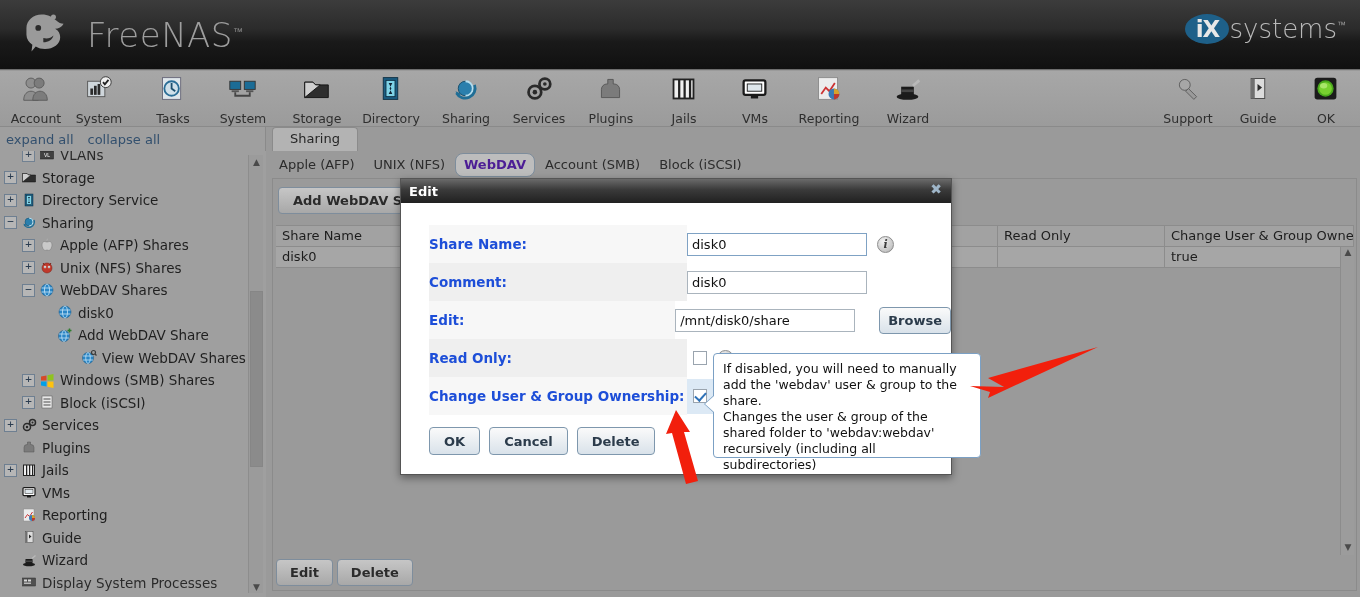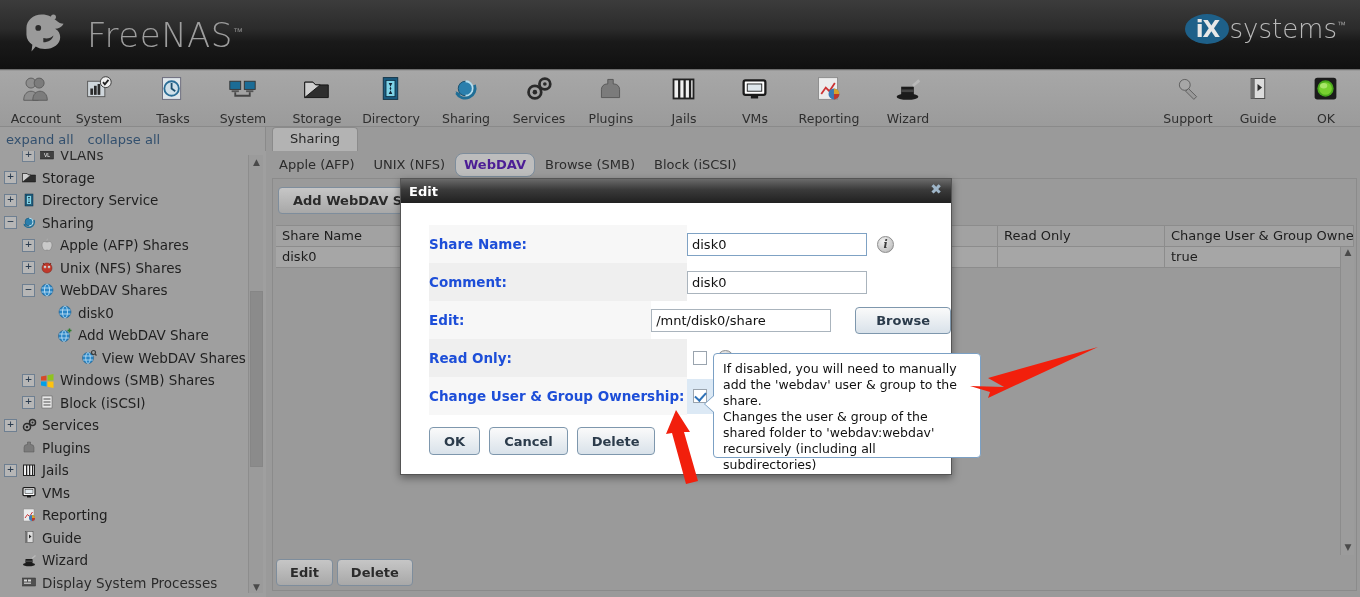--- a/index.html
+++ b/index.html
@@ -587,7 +587,7 @@
         <div class="subtab">Apple (AFP)</div>
         <div class="subtab">UNIX (NFS)</div>
         <div class="subtab sel">WebDAV</div>
-        <div class="subtab">Browse (SMB)</div>
+        <div class="subtab">Account (SMB)</div>
         <div class="subtab">Block (iSCSI)</div>
       </div>
 

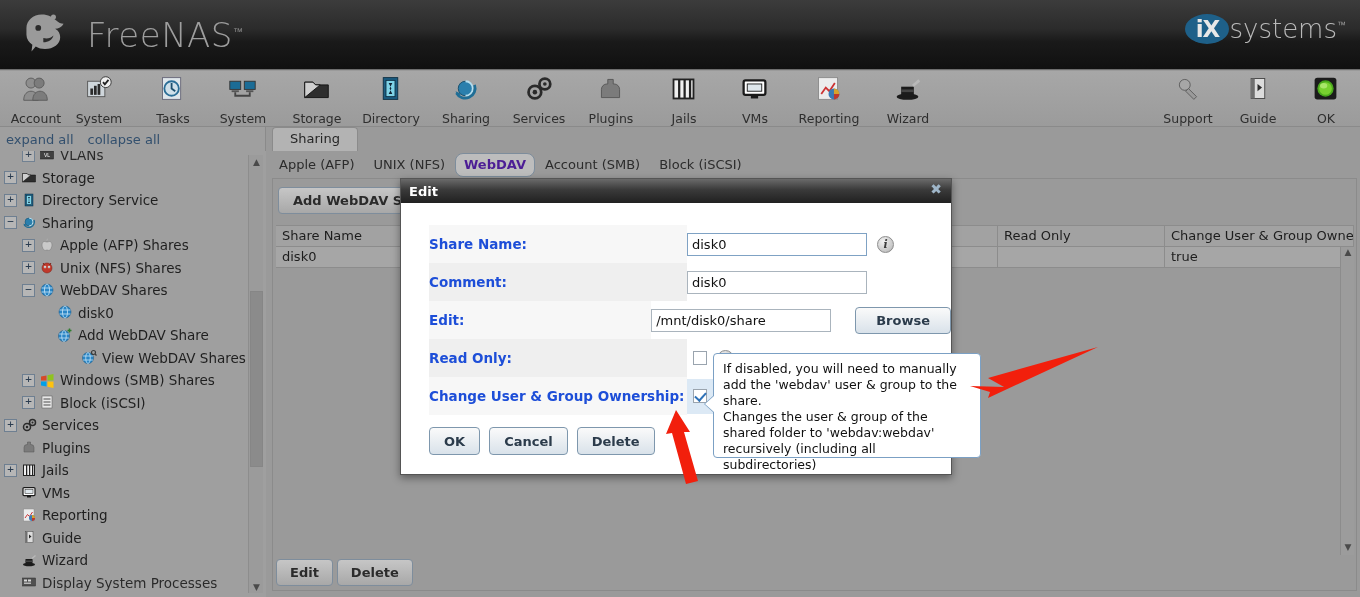--- a/index.html
+++ b/index.html
@@ -169,7 +169,7 @@
     cursor: pointer; flex: 0 0 auto;
   }
   .browsebtn {
-    height: 27px; padding: 0 20px; display: inline-flex; align-items: center;
+    height: 27px; padding: 0 8px; display: inline-flex; align-items: center;
     font-size: 13px; font-weight: bold; color: #2b3b4b;
     background: linear-gradient(to bottom,#fafafa,#d9e2ea);
     border: 1px solid #7e97ad; border-radius: 4px; cursor: pointer;

